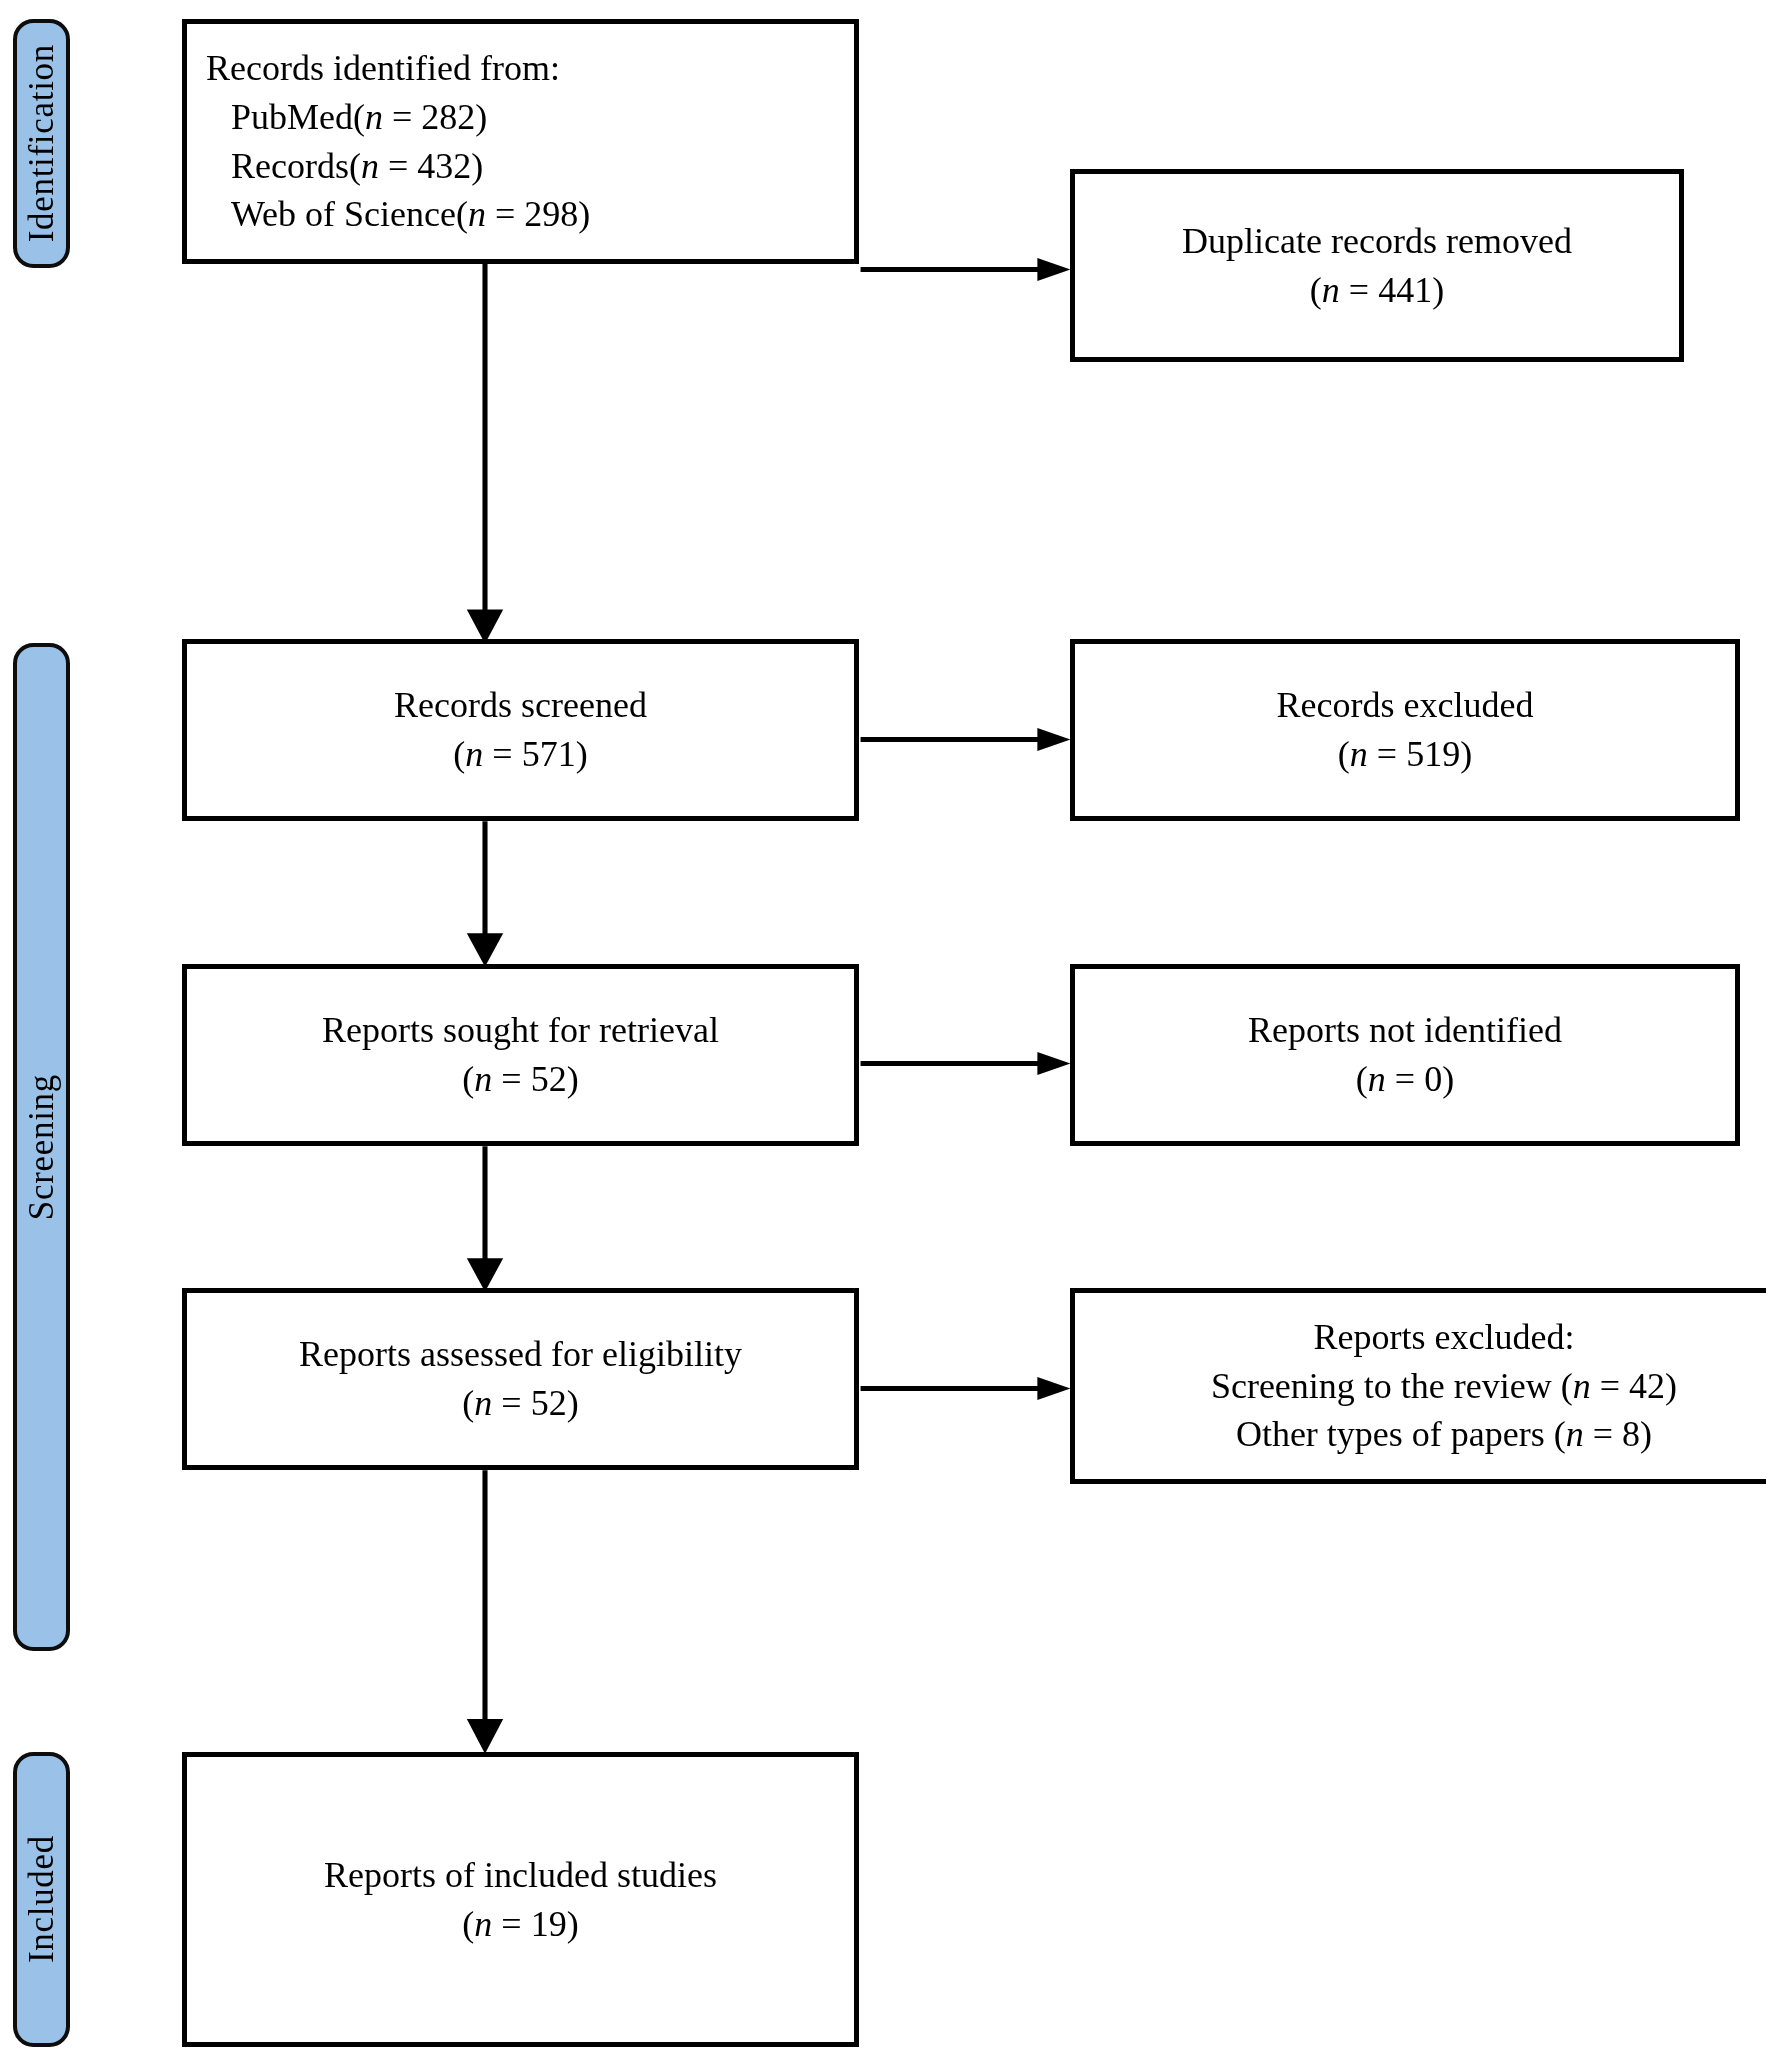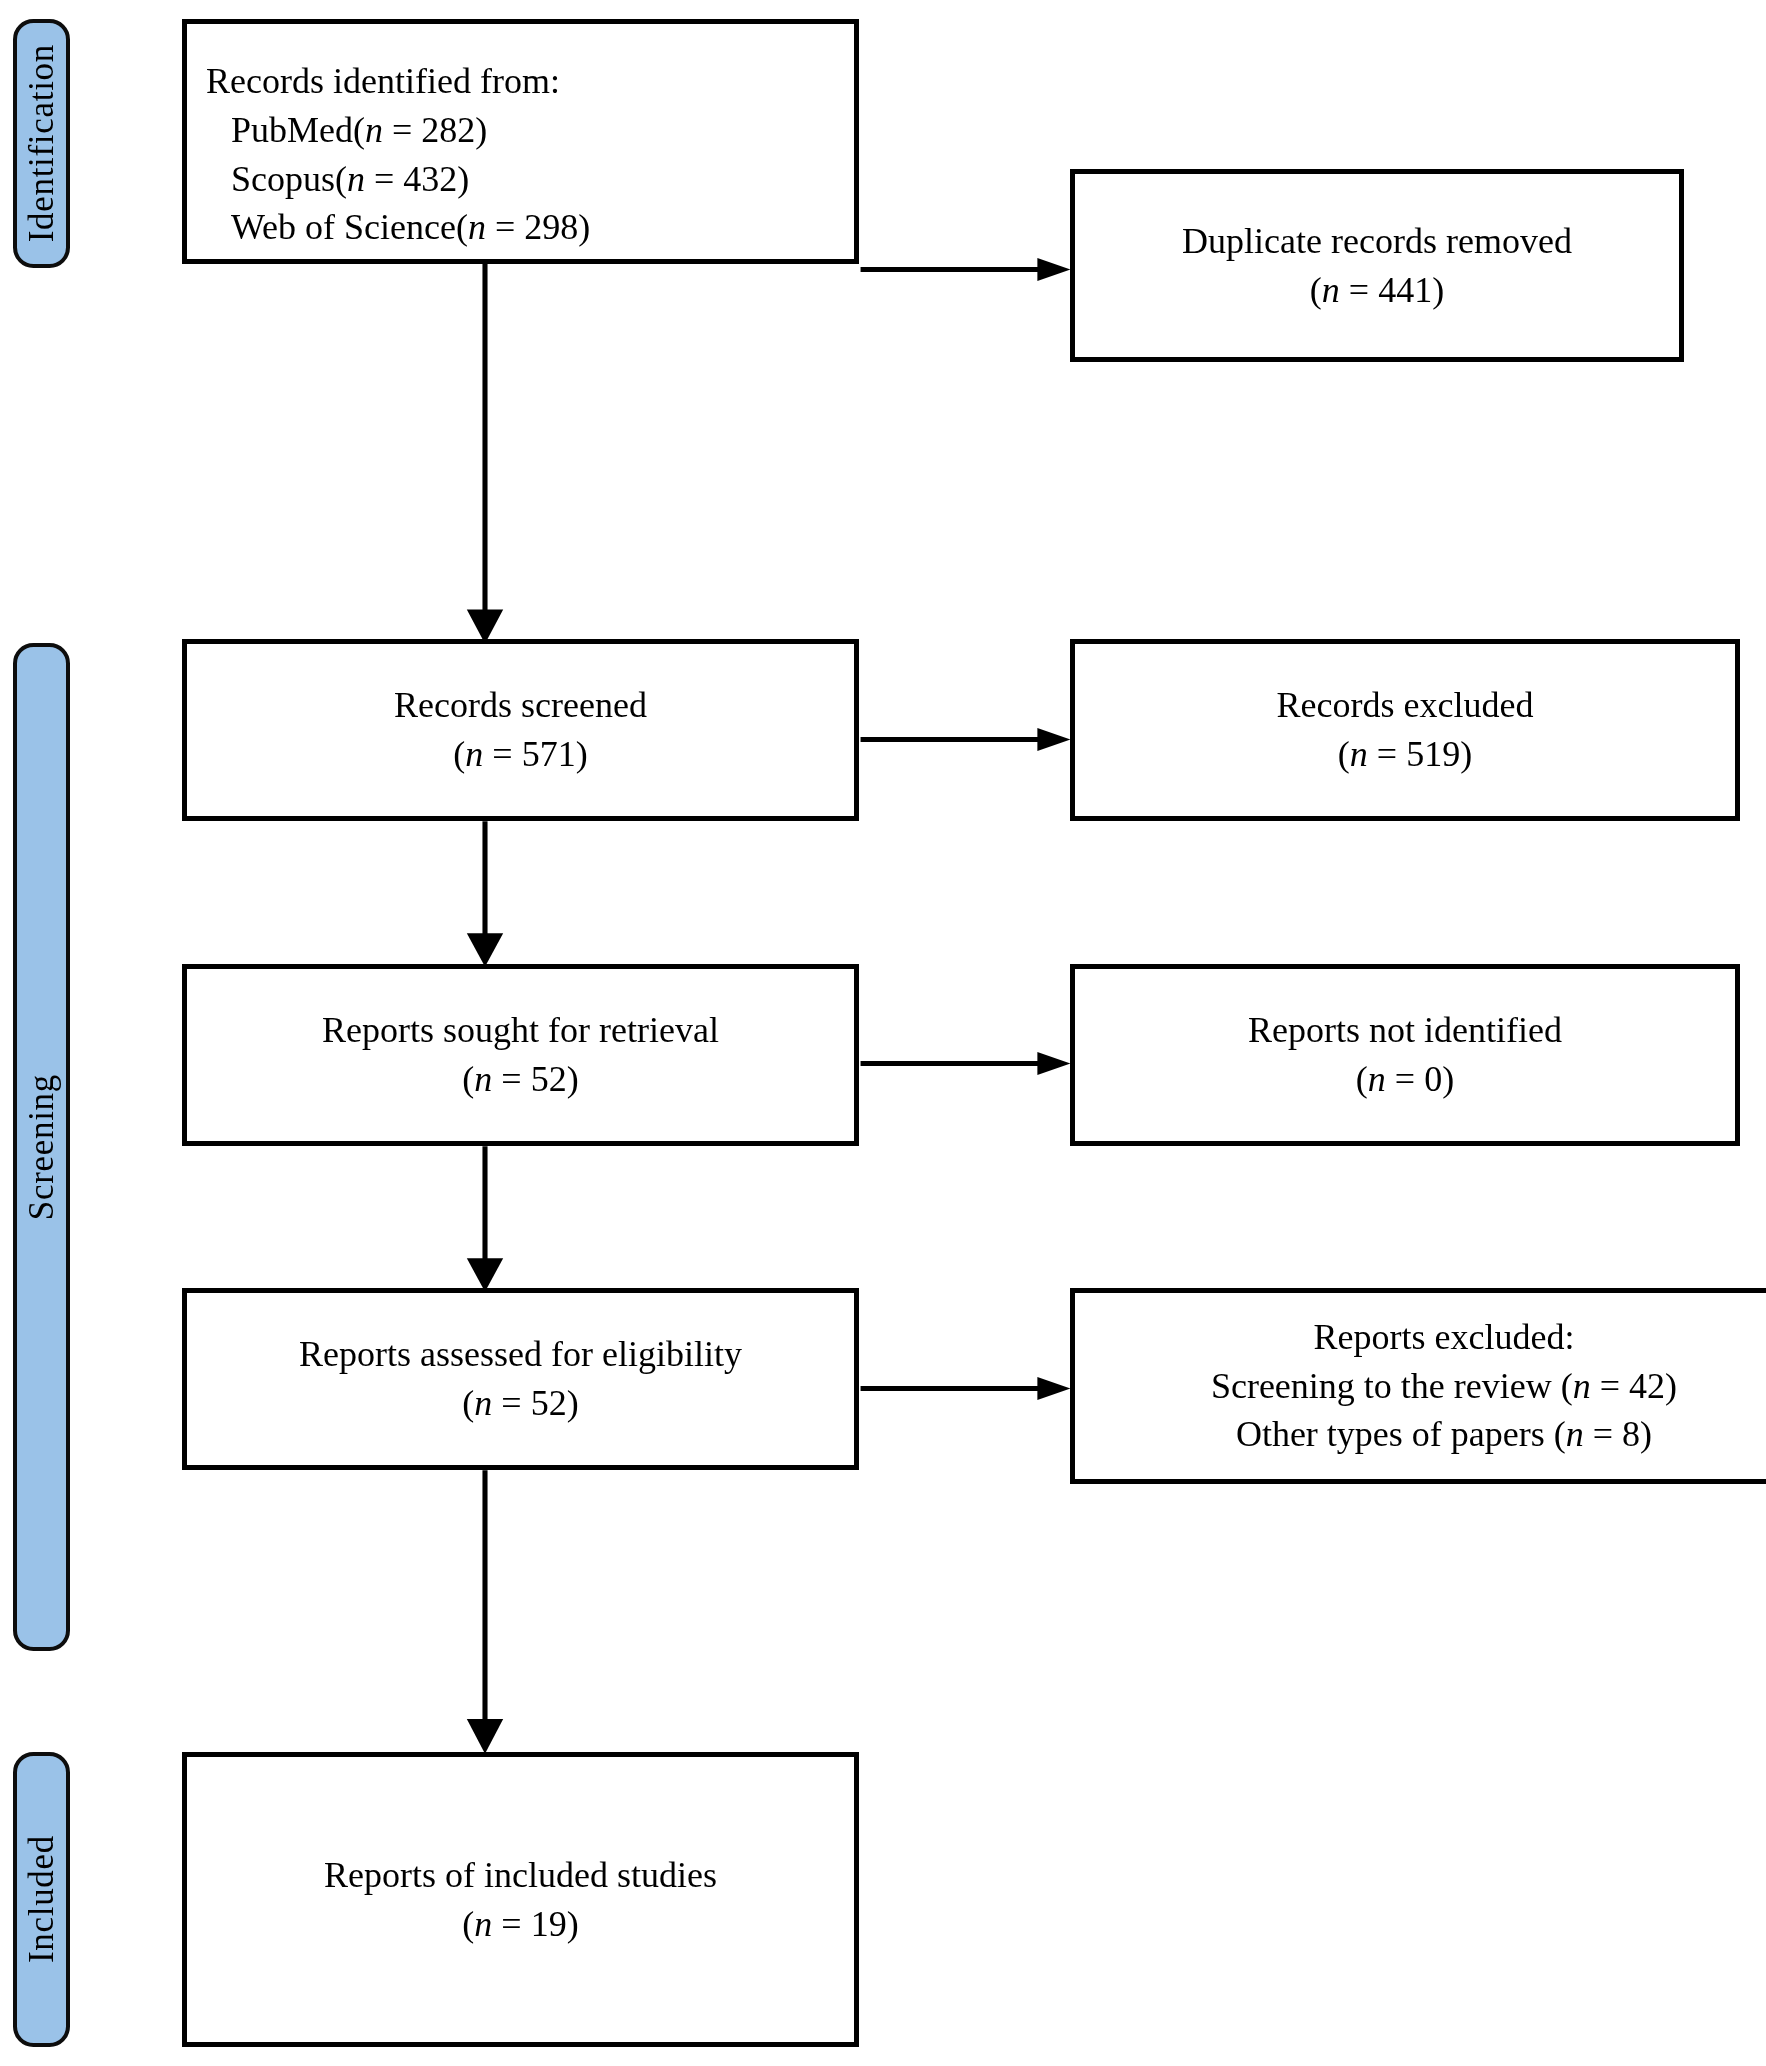--- a/index.html
+++ b/index.html
@@ -61,7 +61,6 @@
   }
   .flow-box.align-left {
     align-items: flex-start;
-    justify-content: flex-end;
   }
   .flow-box .sub {
     padding-left: 25px;

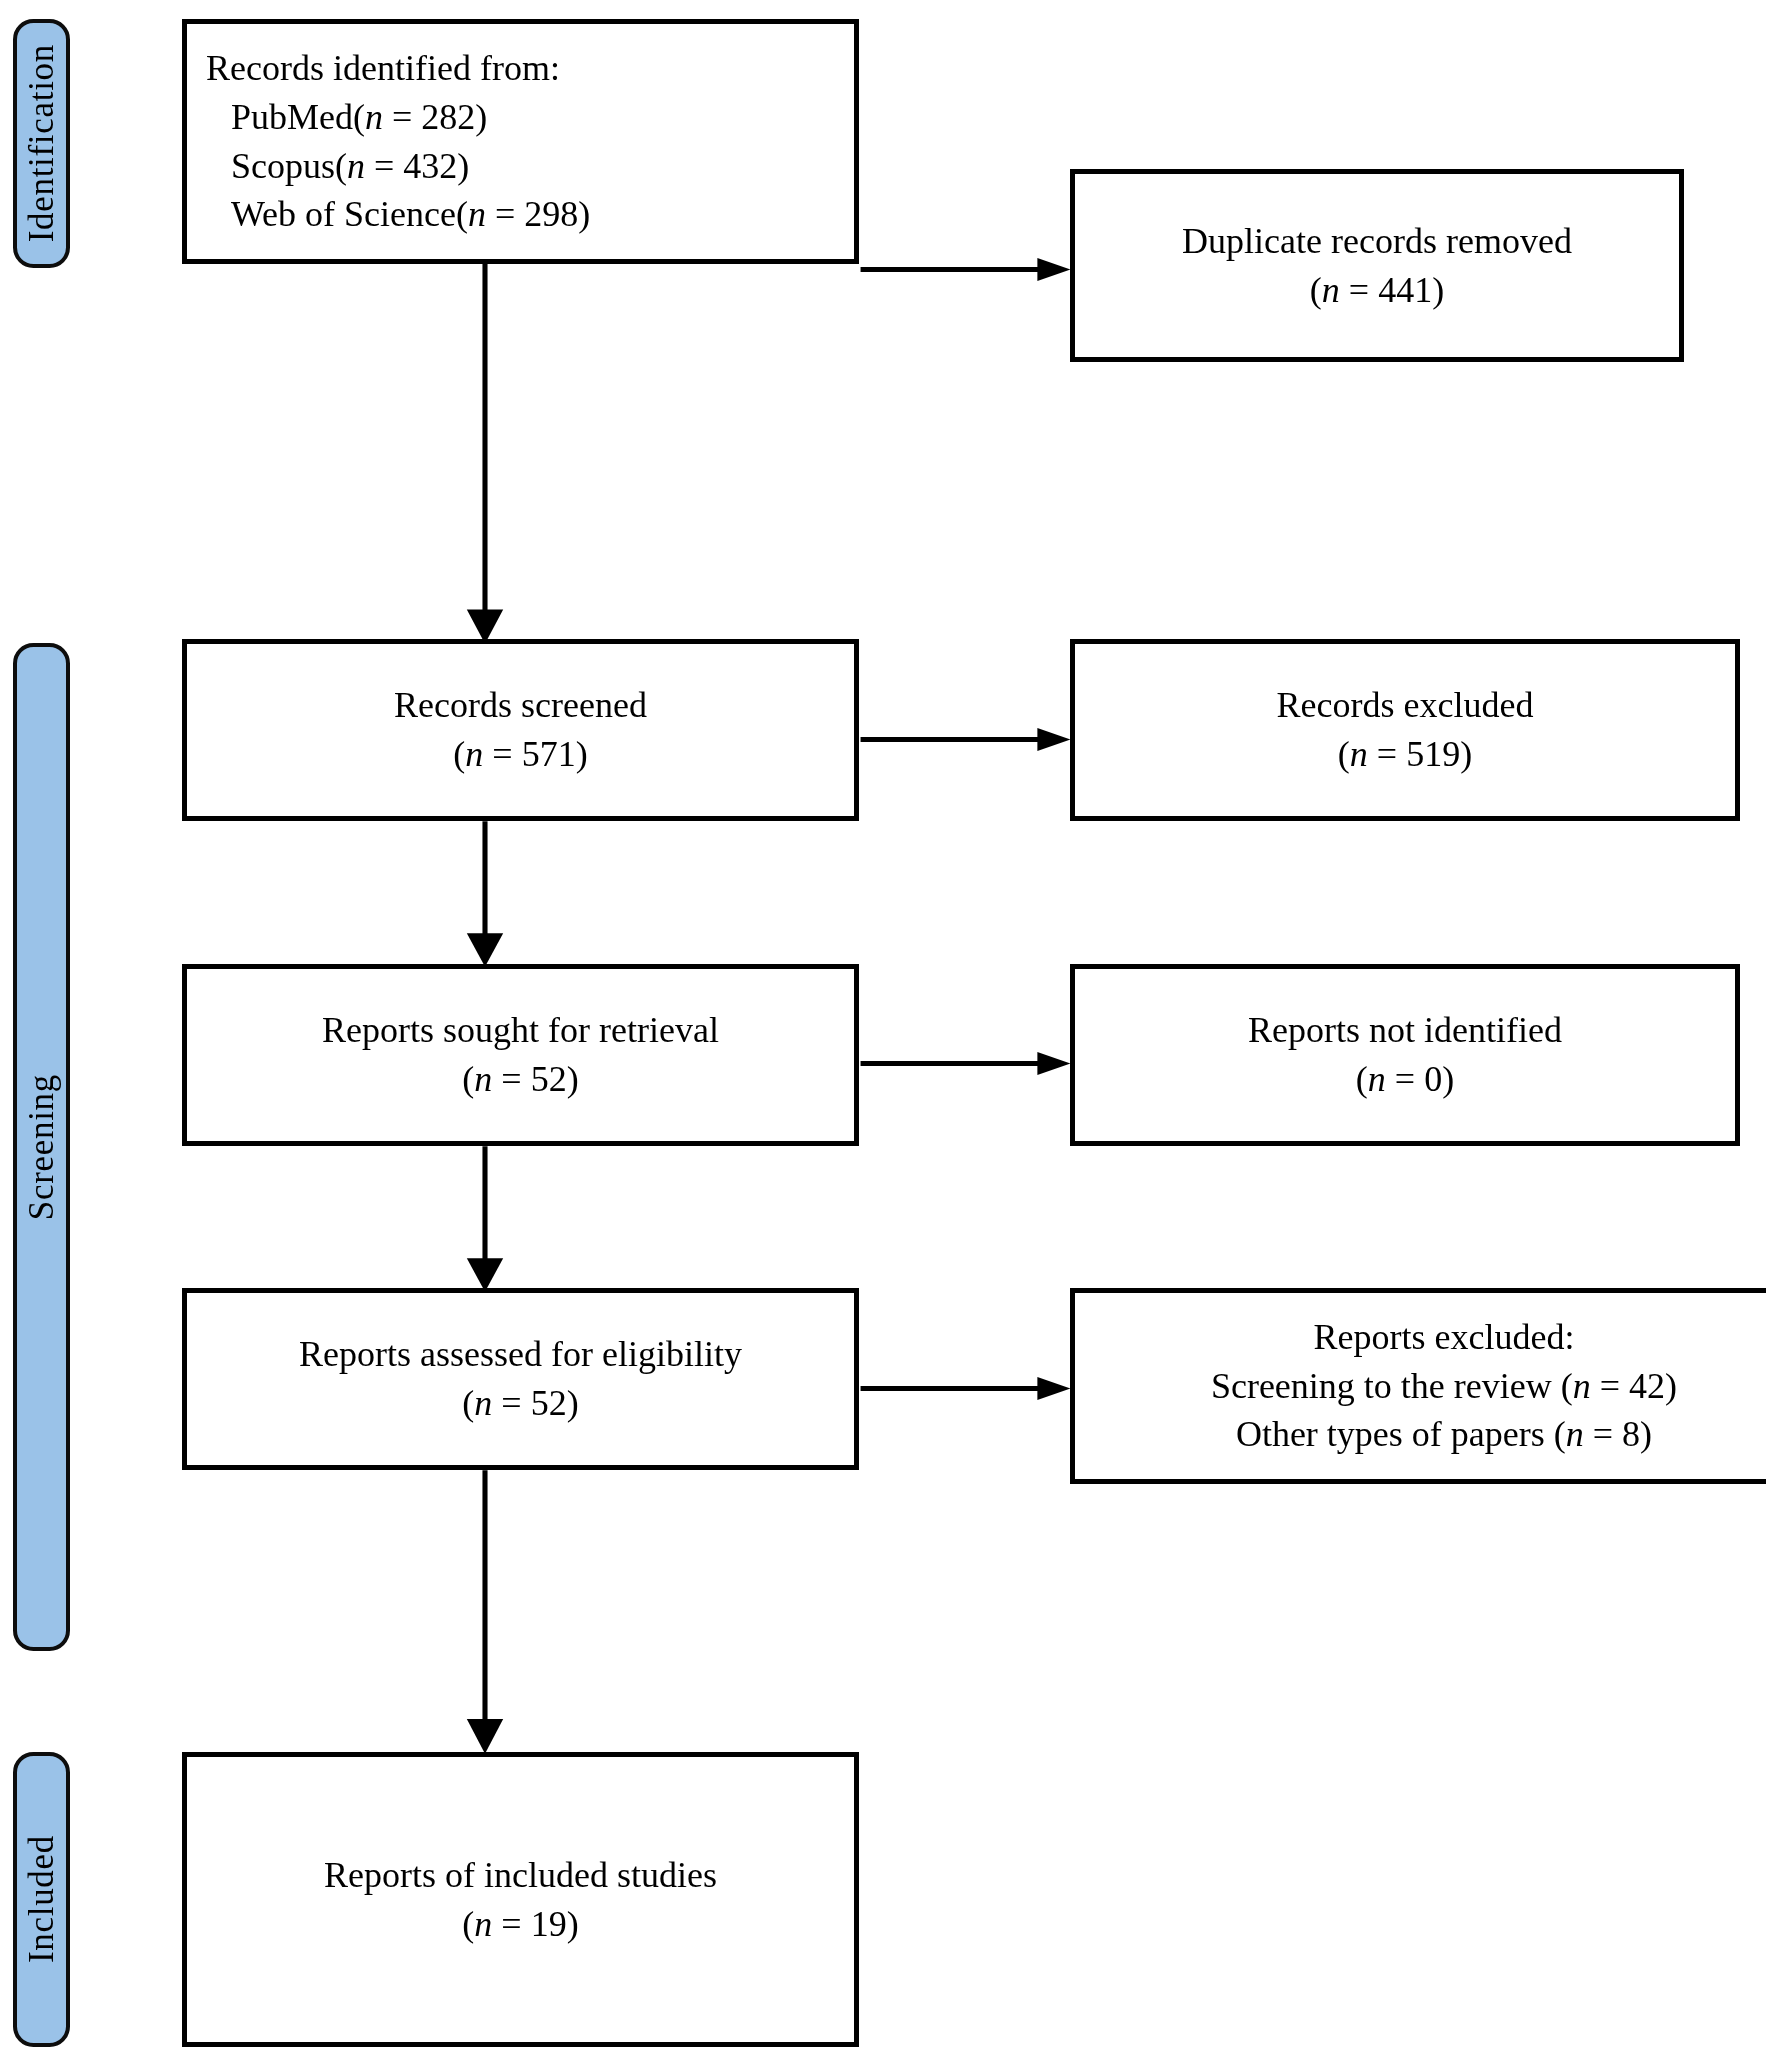--- a/index.html
+++ b/index.html
@@ -101,7 +101,7 @@
       <span>PubMed</span><span>(</span><span class="n-italic">n</span><span> = </span><span>282</span><span>)</span>
     </div>
     <div class="line sub">
-      <span>Scopus</span><span>(</span><span class="n-italic">n</span><span> = </span><span>432</span><span>)</span>
+      <span>Records</span><span>(</span><span class="n-italic">n</span><span> = </span><span>432</span><span>)</span>
     </div>
     <div class="line sub">
       <span>Web of Science</span><span>(</span><span class="n-italic">n</span><span> = </span><span>298</span><span>)</span>

